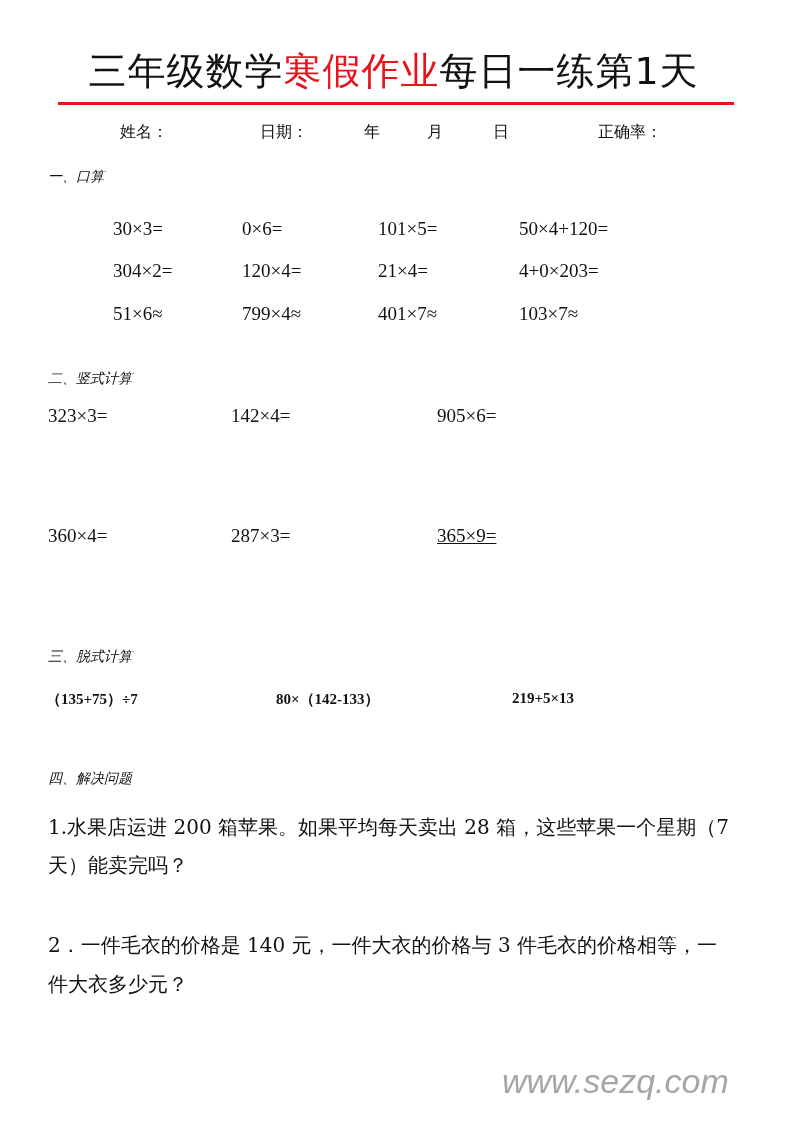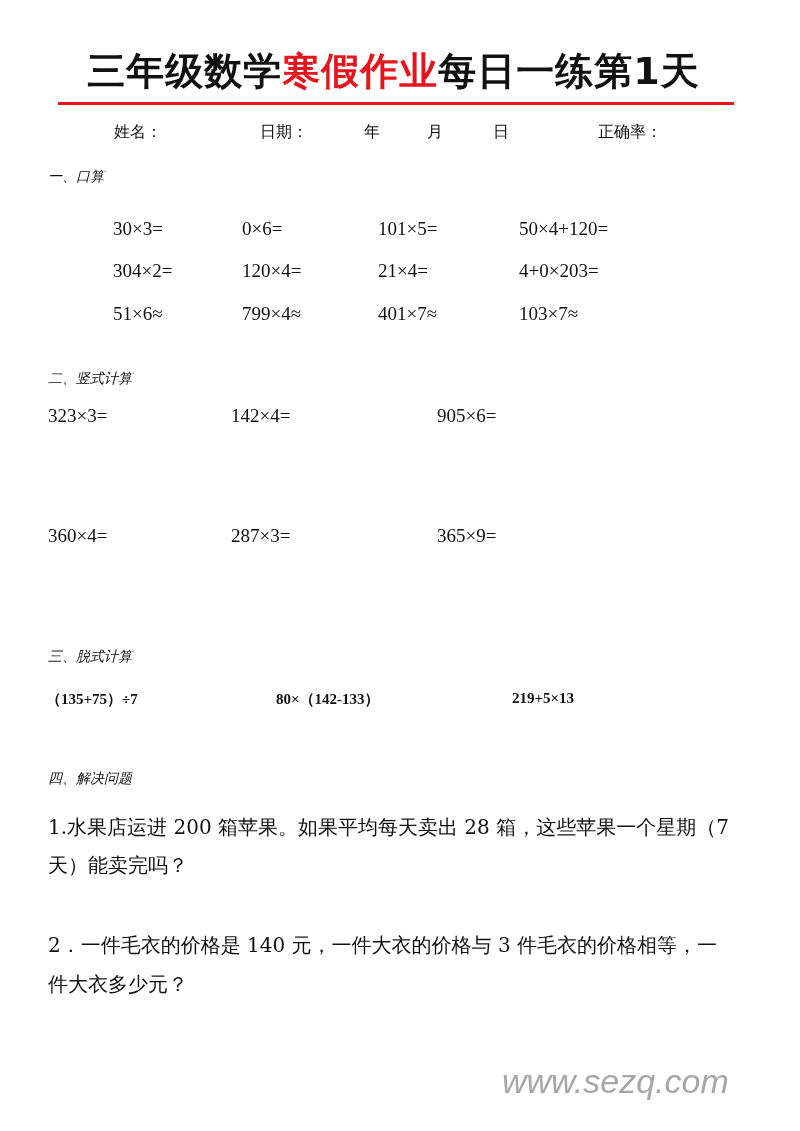--- a/index.html
+++ b/index.html
@@ -6,7 +6,7 @@
   body { width:800px; height:1131px; position:relative; overflow:hidden;
          font-family:"DejaVu Serif", "Liberation Serif", serif; color:#111; }
   .abs { position:absolute; white-space:nowrap; }
-  .title { top:46px; left:0; width:787px; text-align:center; font-size:38px; font-weight:bold;
+  .title { top:46px; left:0; width:787px; text-align:center; font-size:38px; font-weight:normal;
            font-family:"DejaVu Sans", "Liberation Sans", sans-serif; letter-spacing:1px; }
   .title .red { color:#e8141c; }
   .rule { position:absolute; top:102px; left:58px; width:676px; height:3px; background:#e8141c; }

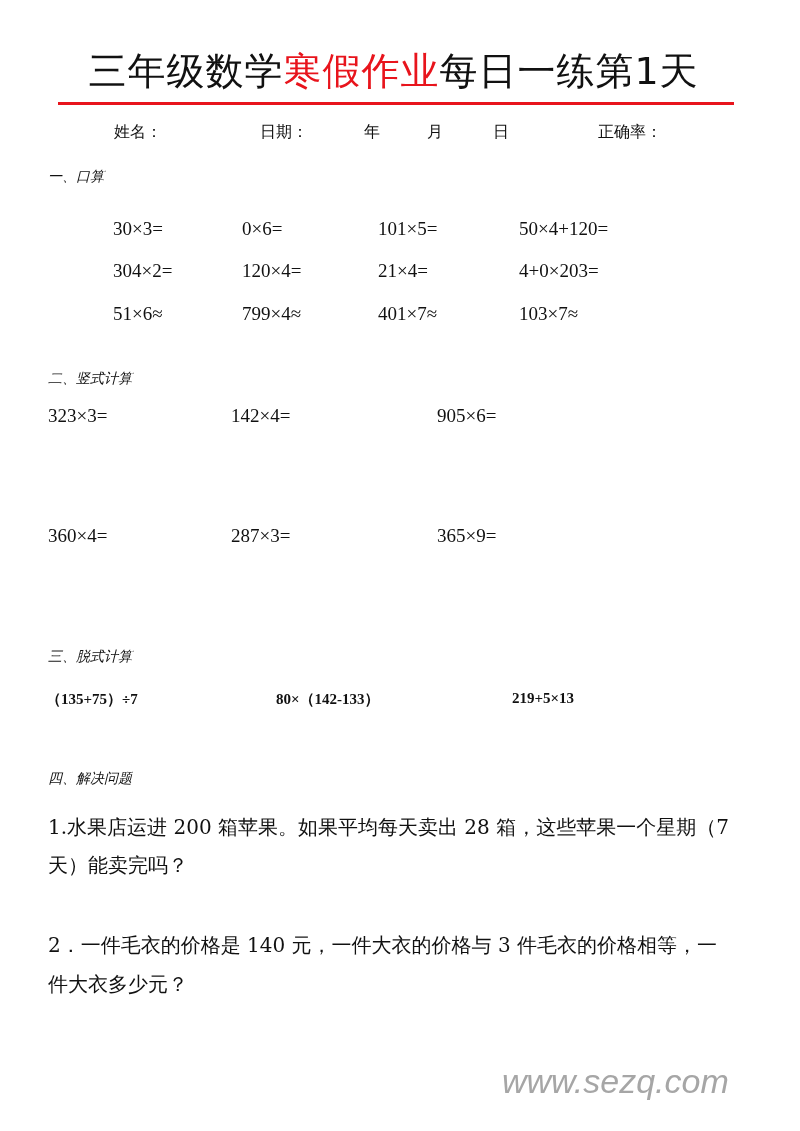--- a/index.html
+++ b/index.html
@@ -26,7 +26,7 @@
 </div>
 <div class="rule"></div>
 
-<div class="abs meta" style="left:114px;">姓名：</div>
+<div class="abs meta" style="left:120px;">姓名：</div>
 <div class="abs meta" style="left:260px;">日期：</div>
 <div class="abs meta" style="left:364px;">年</div>
 <div class="abs meta" style="left:427px;">月</div>

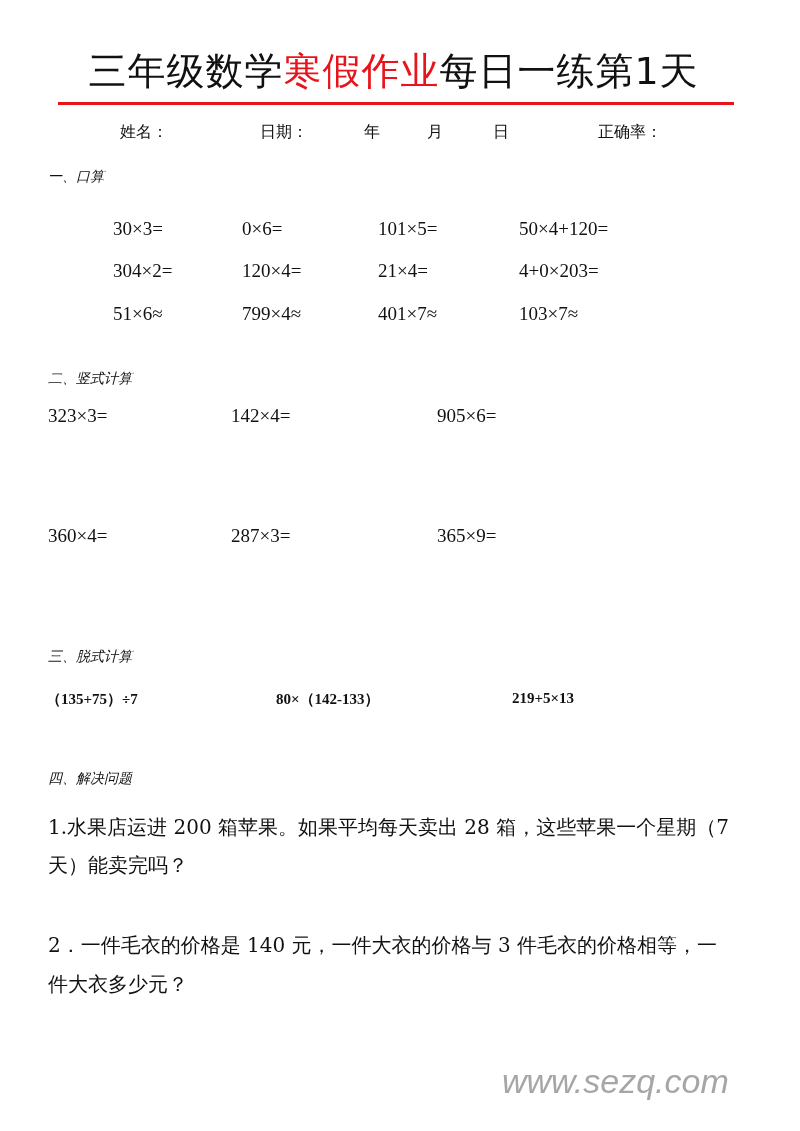--- a/index.html
+++ b/index.html
@@ -59,7 +59,7 @@
 
   <div class="abs expr" style="top:525px; left:48px;">360×4=</div>
   <div class="abs expr" style="top:525px; left:231px;">287×3=</div>
-  <div class="abs expr" style="top:525px; left:437px;">365×9=</div>
+  <div class="abs expr" style="top:525px; left:437px;text-decoration:underline;">365×9=</div>
 </div>
 
 <div class="abs sec" style="top:648px; left:48px;">三、脱式计算</div>

